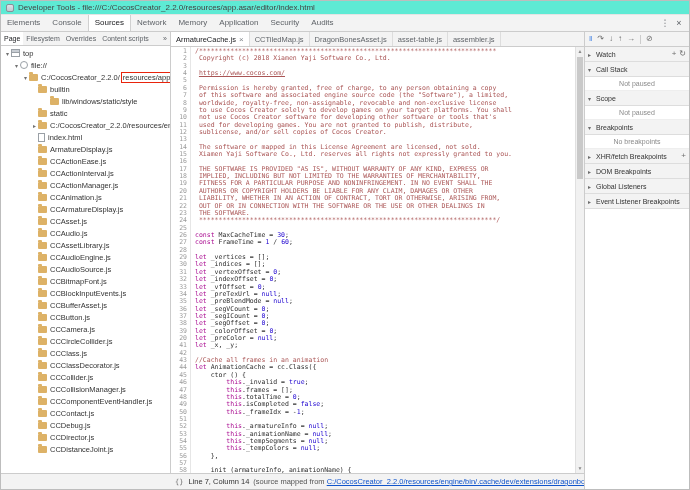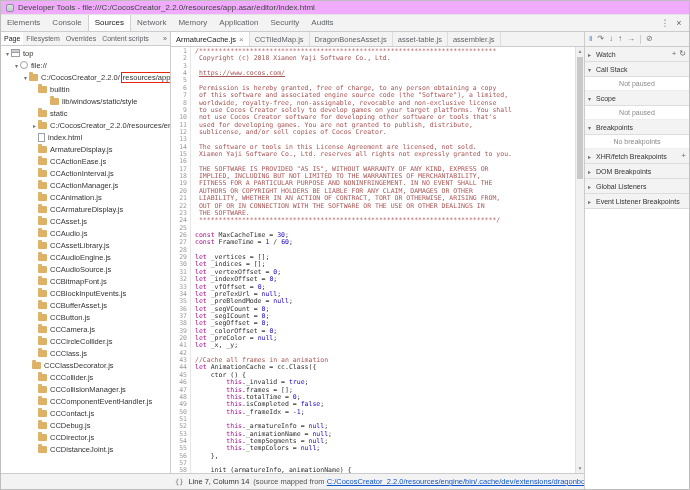--- a/index.html
+++ b/index.html
@@ -9,7 +9,7 @@
   .win { width:690px; height:490px; border:1px solid #bdbdbd; display:flex; flex-direction:column; background:#fff; }
 
   
-  .titlebar { height:14px; flex:none; display:flex; align-items:center; gap:4px; padding:0 5px; background:#f0abfc; border-bottom:1px solid #e4e4e4; }
+  .titlebar { height:14px; flex:none; display:flex; align-items:center; gap:4px; padding:0 5px; background:#5eead4; border-bottom:1px solid #e4e4e4; }
   .title-icon { width:8px; height:8px; flex:none; border:1px solid #8a8f98; border-radius:2px; background:linear-gradient(#dfe3e8,#c3c9d2); }
   .title-text { font-size:8px; color:#444; white-space:nowrap; overflow:hidden; }
 

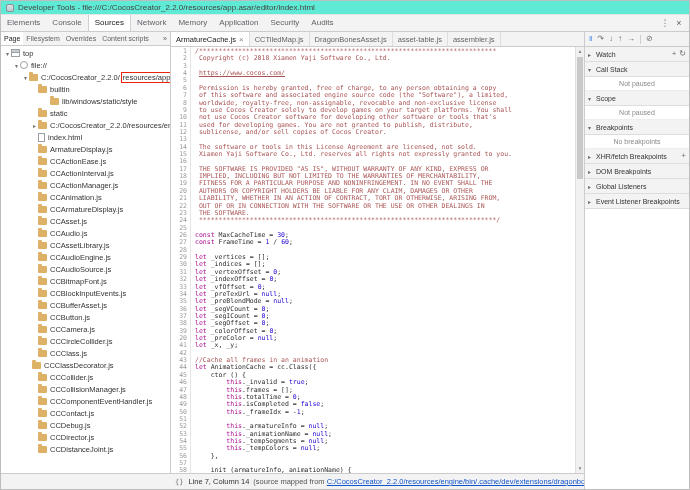--- a/index.html
+++ b/index.html
@@ -397,7 +397,7 @@
                 <div class="line"><span class="tok-c"> used for developing games. You are not granted to publish, distribute,</span></div>
                 <div class="line"><span class="tok-c"> sublicense, and/or sell copies of Cocos Creator.</span></div>
                 <div class="line"></div>
-                <div class="line"><span class="tok-c"> The software or tools in this License Agreement are licensed, not sold.</span></div>
+                <div class="line"><span class="tok-c"> The software or mapped in this License Agreement are licensed, not sold.</span></div>
                 <div class="line"><span class="tok-c"> Xiamen Yaji Software Co., Ltd. reserves all rights not expressly granted to you.</span></div>
                 <div class="line"></div>
                 <div class="line"><span class="tok-c"> THE SOFTWARE IS PROVIDED "AS IS", WITHOUT WARRANTY OF ANY KIND, EXPRESS OR</span></div>

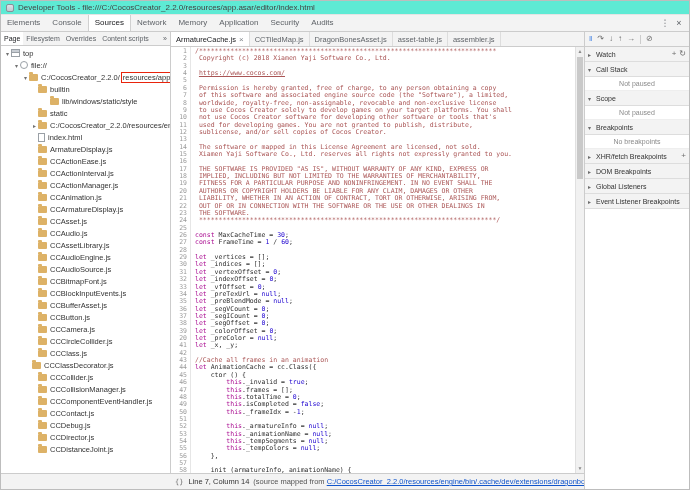--- a/index.html
+++ b/index.html
@@ -260,7 +260,7 @@
                 <span class="icon-folder"></span>
                 <span class="tree-label">CCClass.js</span>
               </div>
-              <div class="tree-row" style="padding-left: 24px;">
+              <div class="tree-row" style="padding-left: 30px;">
                 <span class="tree-arrow"></span>
                 <span class="icon-folder"></span>
                 <span class="tree-label">CCClassDecorator.js</span>

